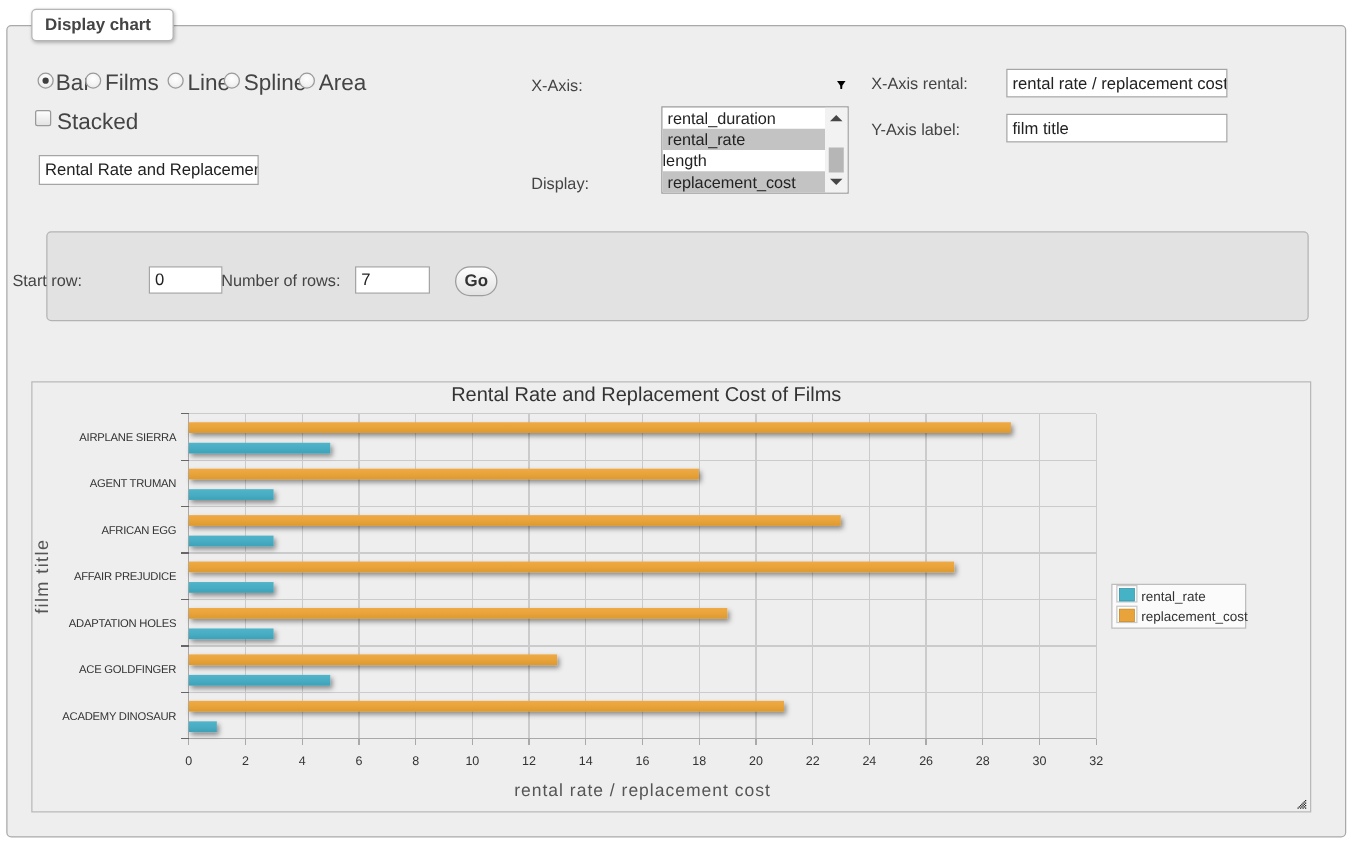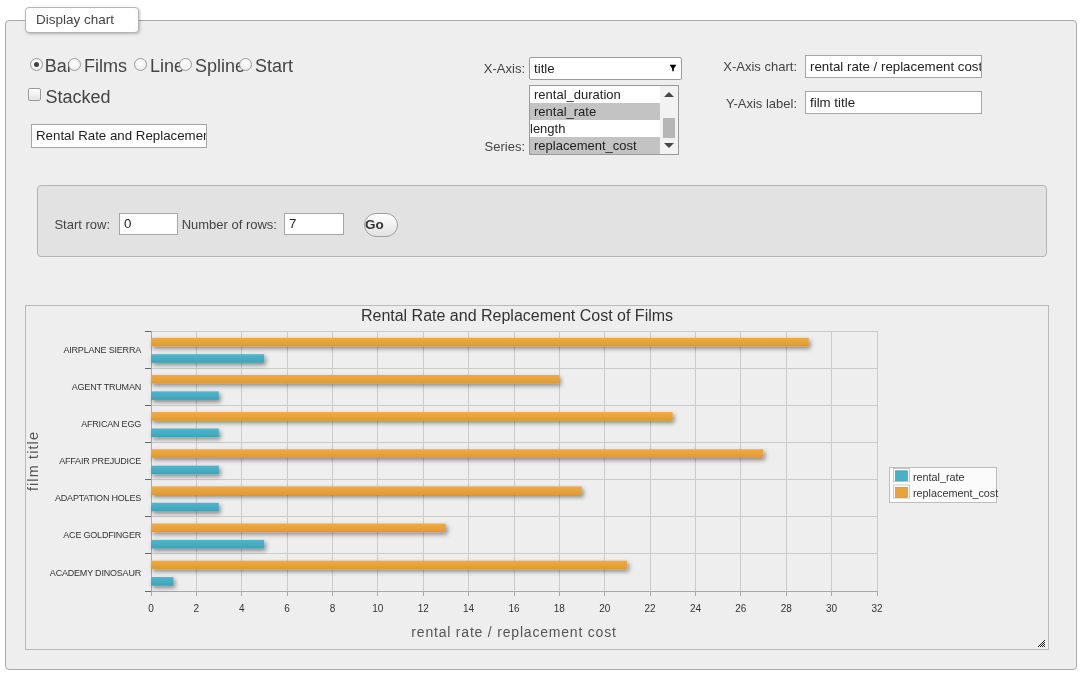--- a/index.html
+++ b/index.html
@@ -18,7 +18,7 @@
 
   <div class="abs" style="left:5px;top:20px;width:1070px;height:648px;background:#eeeeee;border:1px solid #a9a9a9;border-radius:4px"></div>
 
-  <div class="abs" style="left:25px;top:7px;width:102px;height:24px;background:#ffffff;border:1px solid #b5b5b5;border-radius:4px;box-shadow:1px 1px 3px rgba(0,0,0,0.25);line-height:24px;padding-left:10px;font-weight:normal;font-size:13.5px;color:#444">Display chart</div>
+  <div class="abs" style="left:25px;top:7px;width:102px;height:24px;background:#ffffff;border:1px solid #b5b5b5;border-radius:4px;box-shadow:1px 1px 3px rgba(0,0,0,0.25);line-height:24px;padding-left:10px;font-weight:bold;font-size:13.5px;color:#444">Display chart</div>
 
   <div class="radio on" style="left:30px;top:58px"></div>
     <div class="lbl" style="left:44.7px;top:55.5px">Bar</div>

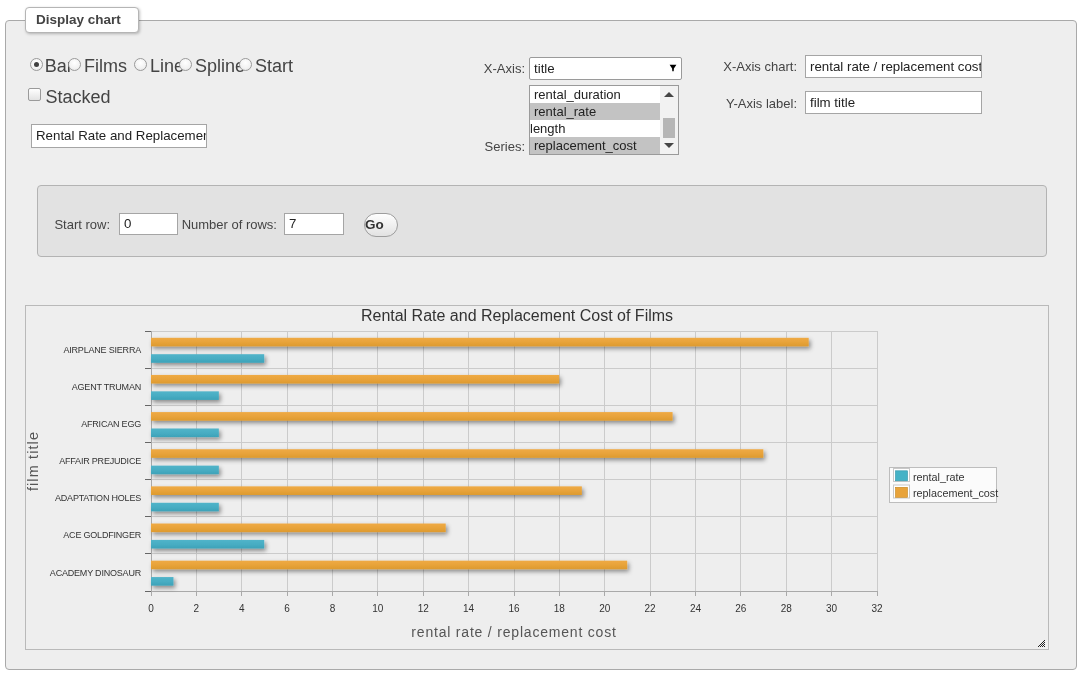--- a/index.html
+++ b/index.html
@@ -29,7 +29,7 @@
   <div class="radio" style="left:179px;top:58px"></div>
     <div class="lbl" style="left:195px;top:55.5px">Spline</div>
   <div class="radio" style="left:239px;top:58px"></div>
-    <div class="lbl" style="left:255px;top:55.5px">Start</div>
+    <div class="lbl" style="left:255px;top:55.5px">Area</div>
 
   <div class="abs" style="left:28px;top:88px;width:11px;height:11px;border:1px solid #9a9a9a;border-radius:2px;background:linear-gradient(#fefefe,#e3e3e3)"></div>
   <div class="lbl" style="left:45.5px;top:87px">Stacked</div>

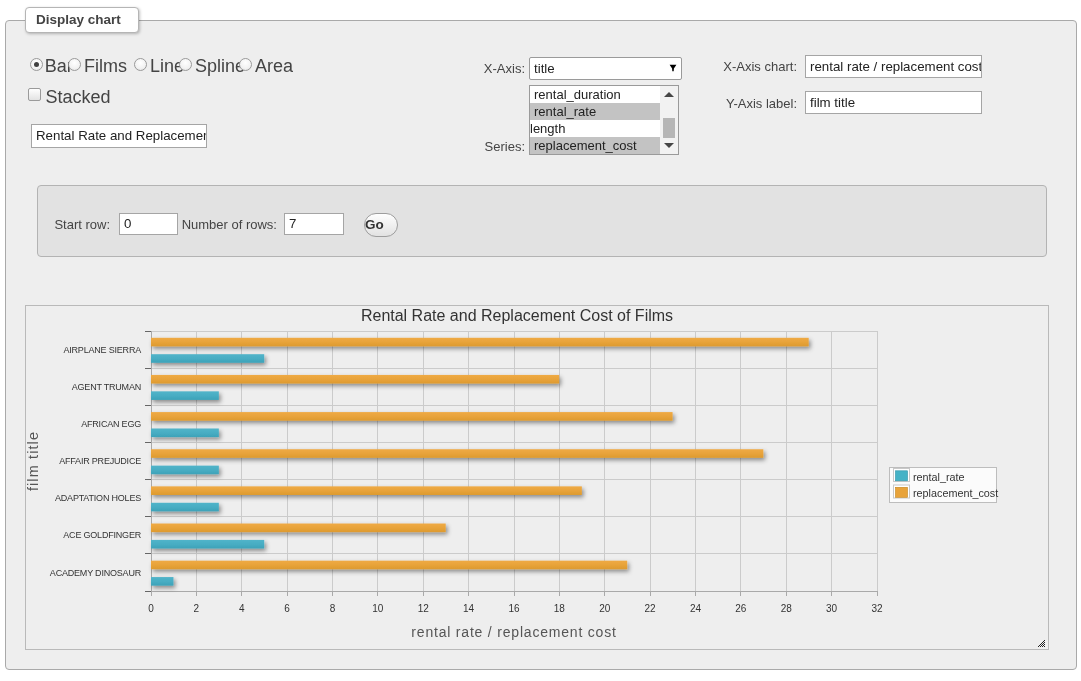--- a/index.html
+++ b/index.html
@@ -6,7 +6,7 @@
 #page{position:relative;width:1081px;height:681px;overflow:hidden}
 .abs{position:absolute}
 .lbl{position:absolute;font-size:18px;color:#444;white-space:nowrap}
-.rlbl{position:absolute;font-size:13px;color:#444;white-space:nowrap;text-align:right}
+.rlbl{position:absolute;font-size:13px;color:#444;white-space:nowrap;text-align:left}
 .inp{position:absolute;background:#fff;border:1px solid #a5a5a5;font-size:13.3px;color:#222;
      padding:0 0 0 4px;line-height:21px;white-space:nowrap;overflow:hidden}
 .radio{position:absolute;width:11px;height:11px;border:1px solid #9a9a9a;border-radius:50%;

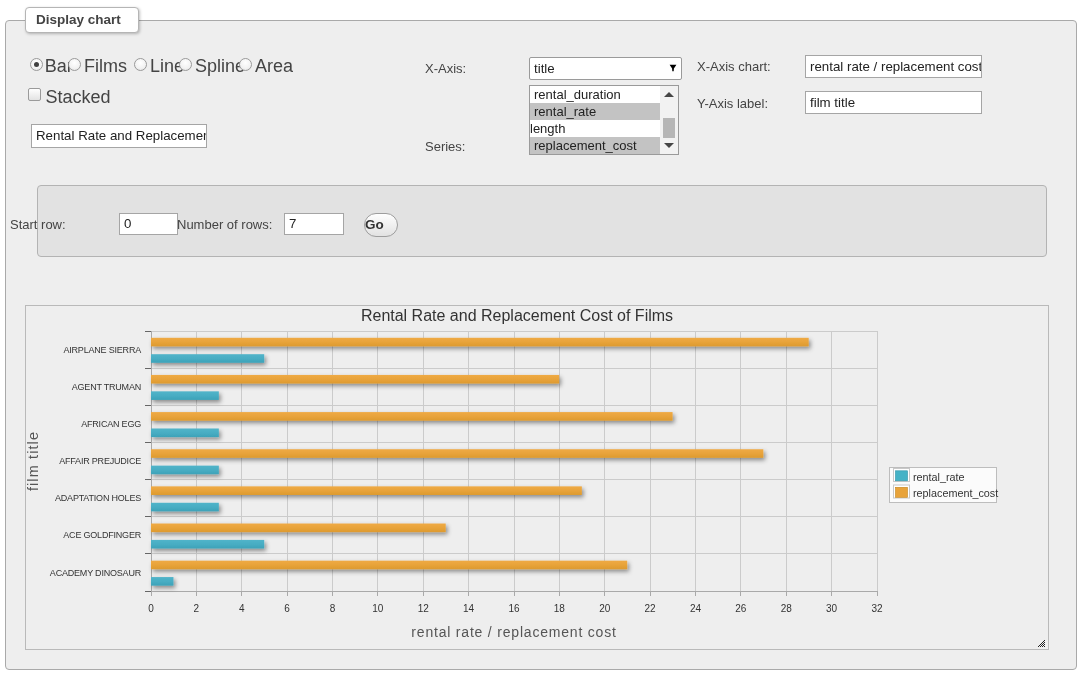--- a/index.html
+++ b/index.html
@@ -37,7 +37,6 @@
   <div class="inp" style="left:31px;top:124px;width:170px;height:22px;line-height:22px">Rental Rate and Replacement Cost of Films</div>
 
   <div class="rlbl" style="left:425px;top:61px;width:100px">X-Axis:</div>
-  <div class="inp" style="left:529px;top:57px;width:147px;height:21px;line-height:21px;border-color:#9a9a9a;border-radius:2px">title</div>
   <svg class="abs" style="left:669px;top:64px" width="8" height="8">
       <polygon points="0.6,0.8 7.4,0.8 4.9,4.4 4.7,7.2 3.3,7.2 3.1,4.4" fill="#000"></polygon>
     </svg>

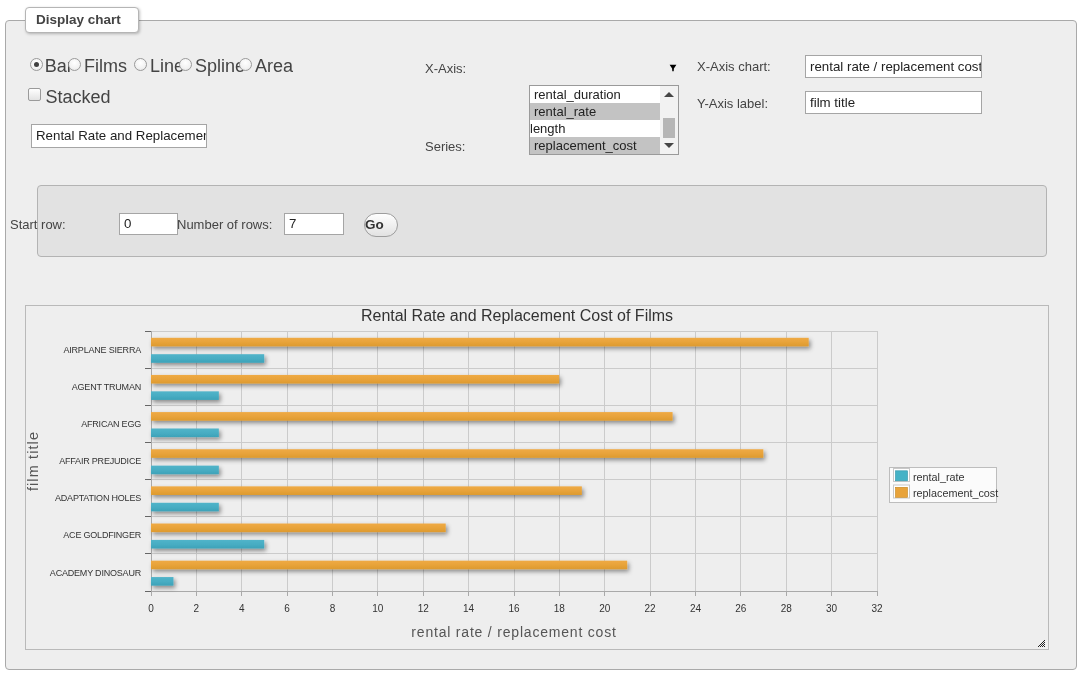--- a/index.html
+++ b/index.html
@@ -57,7 +57,7 @@
   </div>
   <div class="rlbl" style="left:425px;top:139px;width:100px">Series:</div>
 
-  <div class="rlbl" style="left:697px;top:59px;width:100px">X-Axis chart:</div>
+  <div class="rlbl" style="left:697px;top:59px;width:100px">X-Axis rental:</div>
   <div class="inp" style="left:805px;top:55px;width:171px;height:21px;line-height:21px">rental rate / replacement cost</div>
   <div class="rlbl" style="left:697px;top:96px;width:100px">Y-Axis label:</div>
   <div class="inp" style="left:805px;top:91px;width:171px;height:21px;line-height:21px">film title</div>

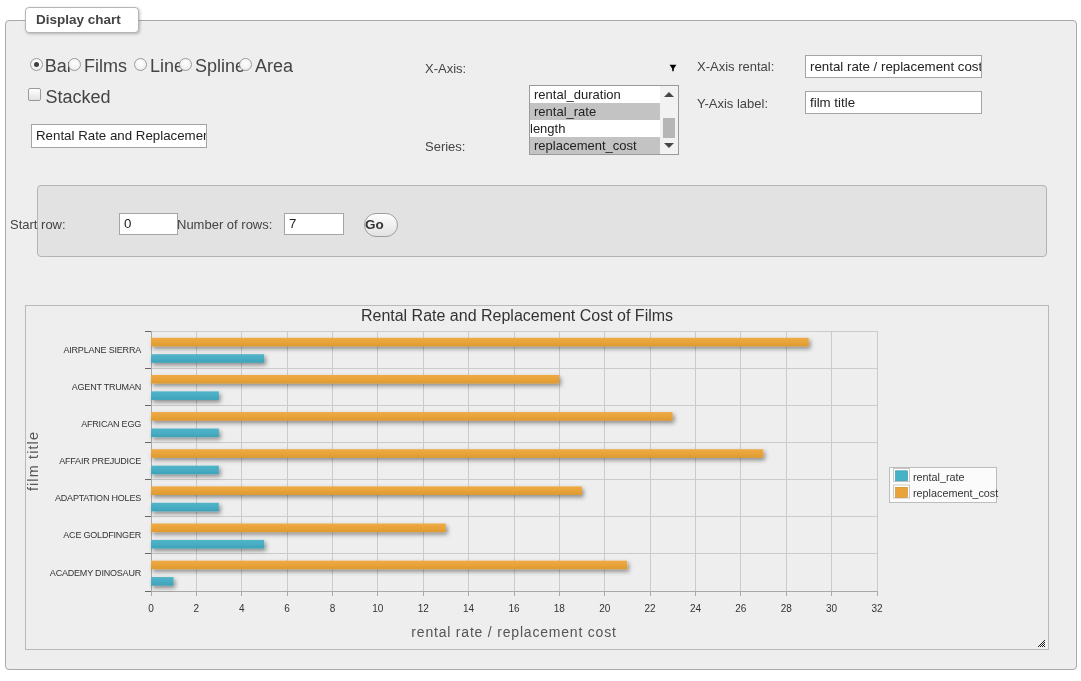--- a/index.html
+++ b/index.html
@@ -55,7 +55,7 @@
       <div style="position:absolute;left:4px;top:57px;width:0;height:0;border-left:5px solid transparent;border-right:5px solid transparent;border-top:5.5px solid #464646"></div>
     </div>
   </div>
-  <div class="rlbl" style="left:425px;top:139px;width:100px">Series:</div>
+  <div class="rlbl" style="left:425px;top:139px;width:100px">Display:</div>
 
   <div class="rlbl" style="left:697px;top:59px;width:100px">X-Axis rental:</div>
   <div class="inp" style="left:805px;top:55px;width:171px;height:21px;line-height:21px">rental rate / replacement cost</div>

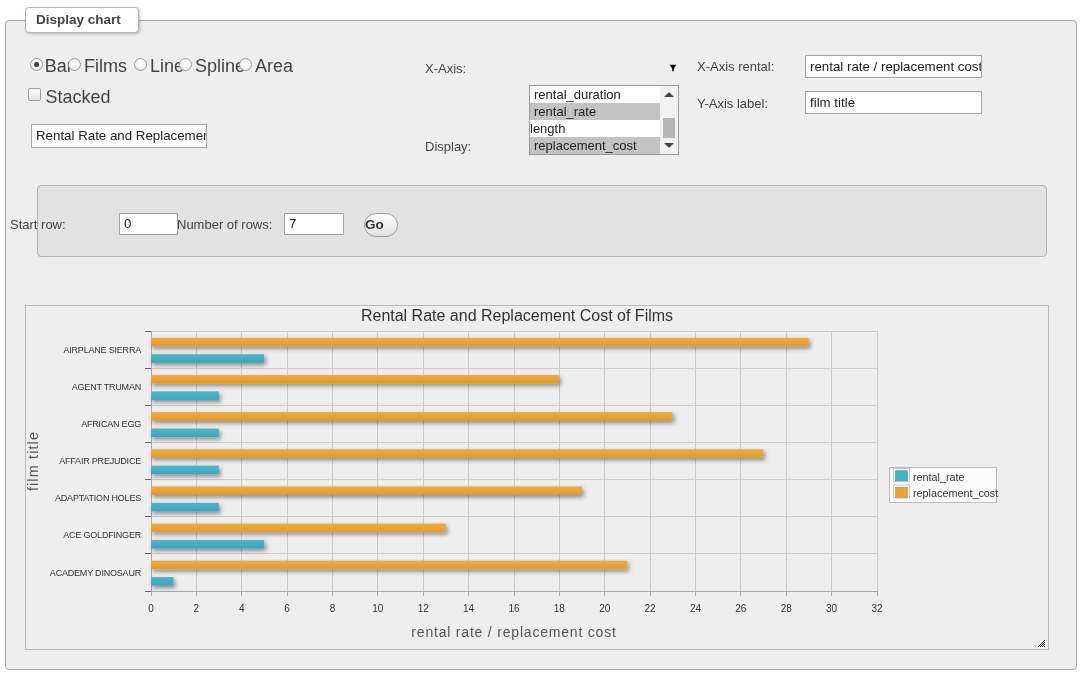--- a/index.html
+++ b/index.html
@@ -67,7 +67,7 @@
   <div class="inp" style="left:119px;top:213px;width:53px;height:20px;line-height:20px">0</div>
   <div class="rlbl" style="left:177px;top:217px;width:100px">Number of rows:</div>
   <div class="inp" style="left:284px;top:213px;width:54px;height:20px;line-height:20px">7</div>
-  <div class="abs" style="left:364px;top:213px;width:32px;height:22px;border:1px solid #9d9d9d;border-radius:12px;background:linear-gradient(#fefefe,#e2e2e2);text-align:left;line-height:22px;font-weight:bold;font-size:13.5px;color:#333">Go</div>
+  <div class="abs" style="left:364px;top:213px;width:32px;height:22px;border:1px solid #9d9d9d;border-radius:12px;background:linear-gradient(#fefefe,#e2e2e2);text-align:center;line-height:22px;font-weight:bold;font-size:13.5px;color:#333">Go</div>
 
   <div class="abs" style="left:25px;top:305px;width:1022px;height:343px;background:#eeeeee;border:1px solid #b9b9b9">
   <svg width="1022" height="343" viewBox="0 0 1022 343" style="position:absolute;left:0;top:0;font-family:'Liberation Sans',sans-serif">

